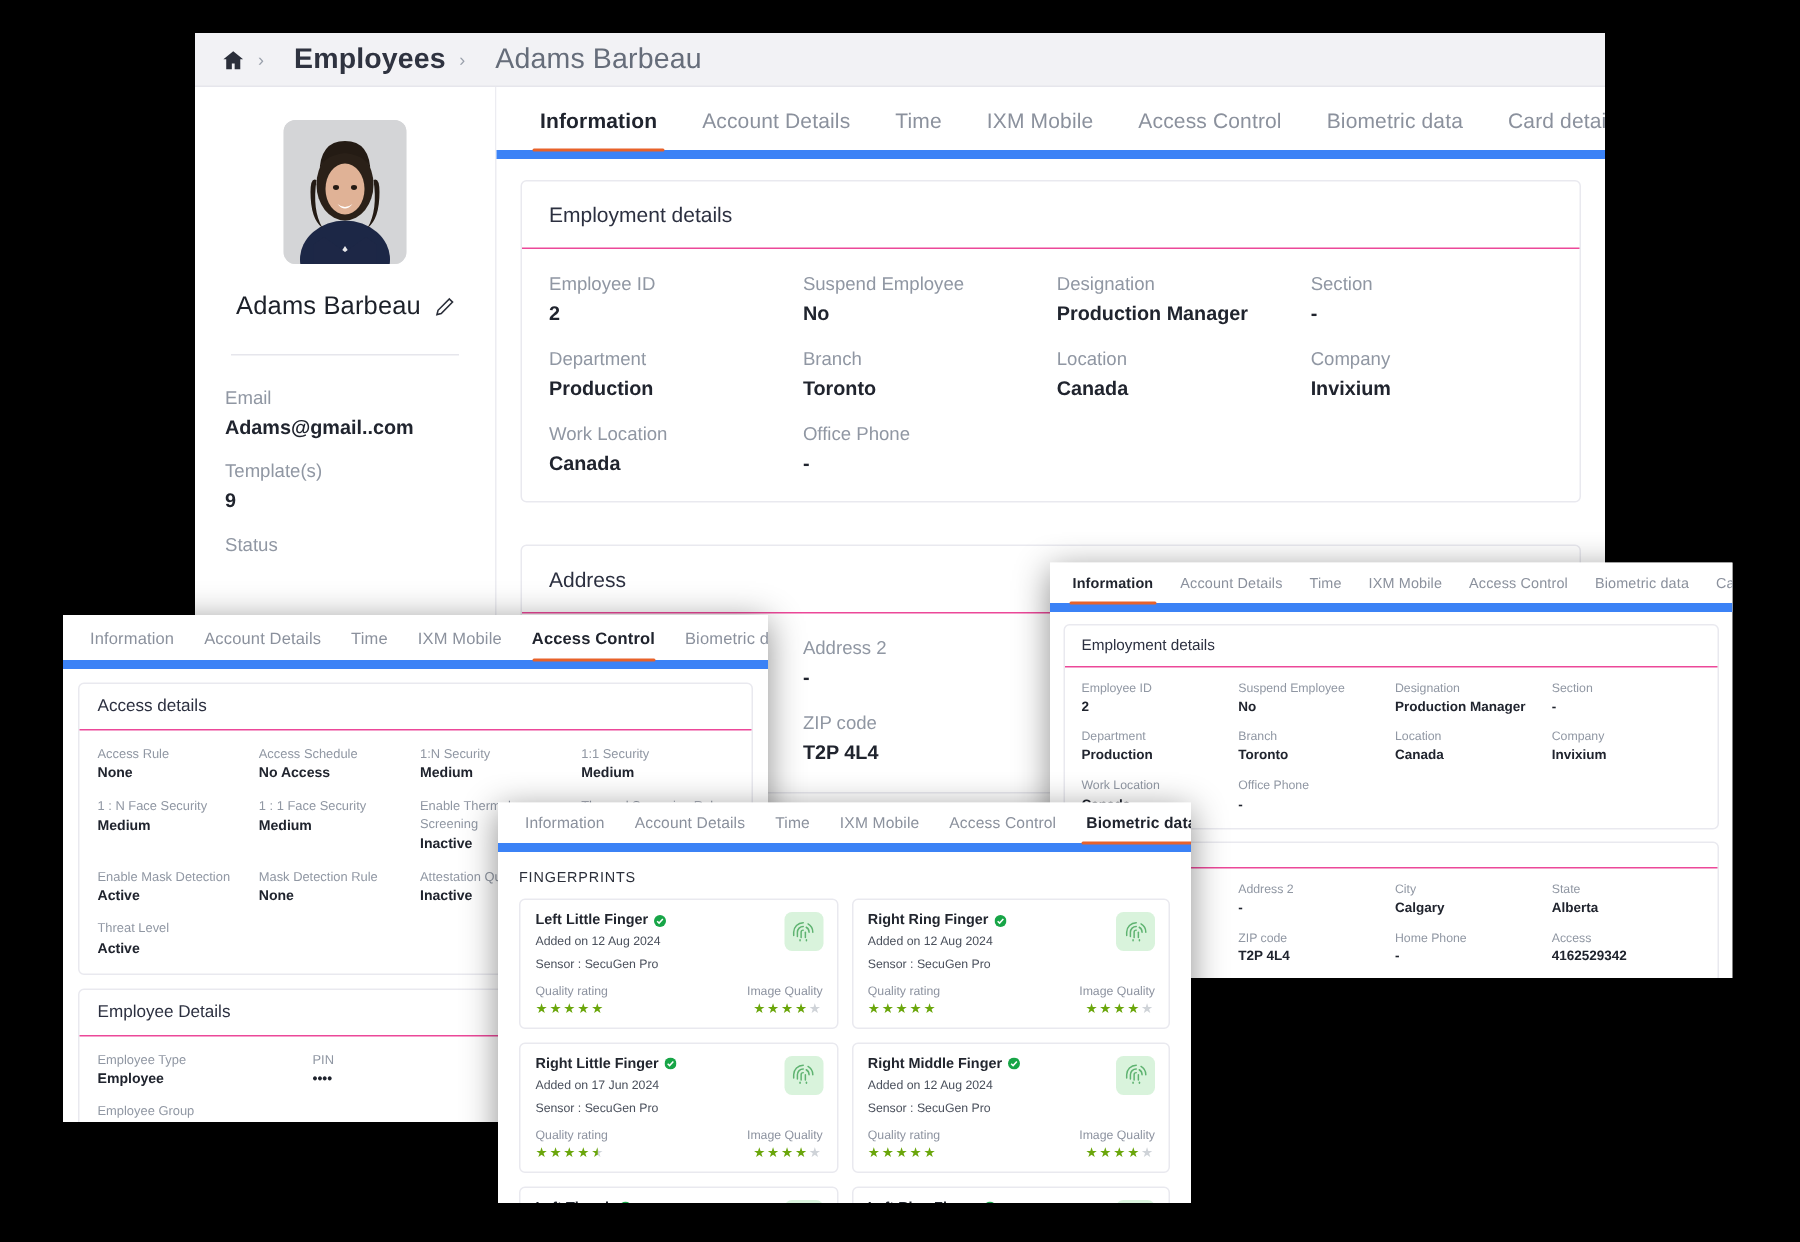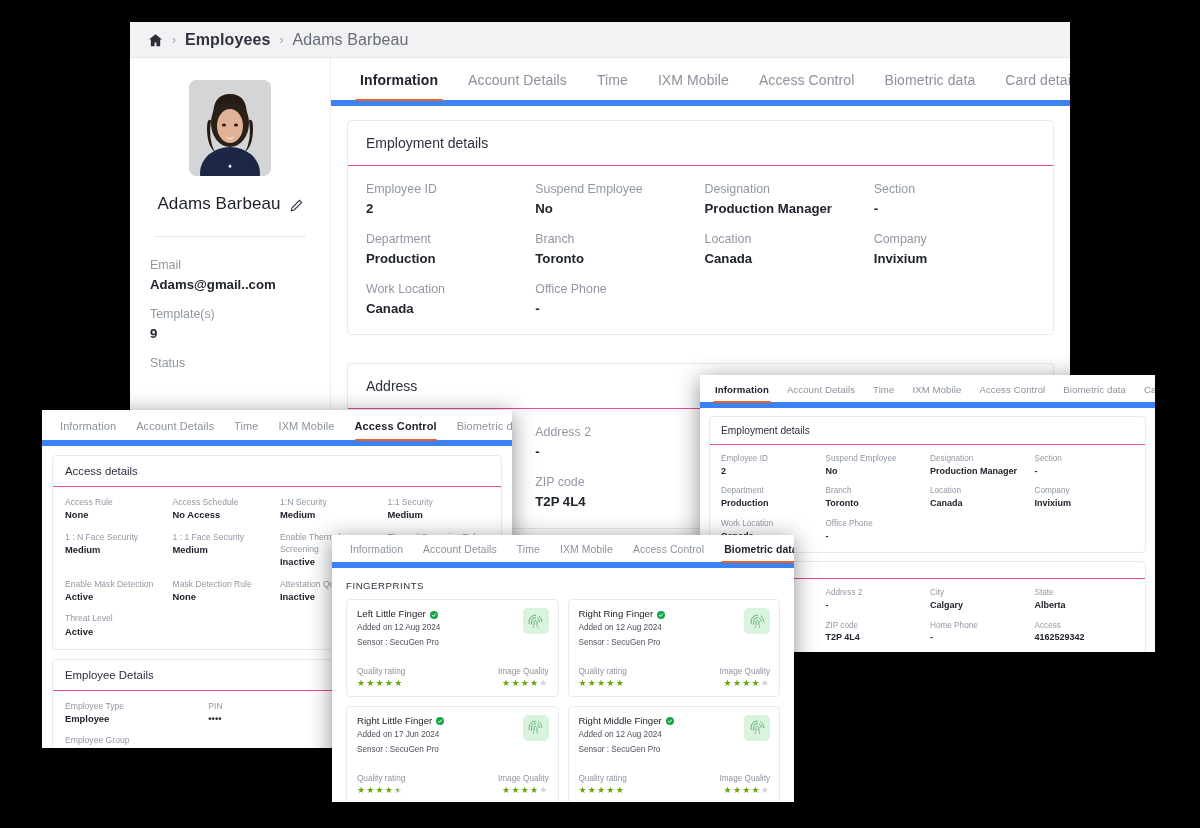--- a/index.html
+++ b/index.html
@@ -28,7 +28,7 @@
   }
   .crumb-home { width:15px; height:14px; display:block; }
   .crumb-sep { color:#9aa0ab; font-size:12px; }
-  .crumb-txt { font-size:16px; color:#2f3340; font-weight:700; letter-spacing:.1px;}
+  .crumb-txt { font-size:19px; color:#2f3340; font-weight:700; letter-spacing:.1px;margin-left:11px;}
   .crumb-txt.cur { font-weight:400; color:#666d7a; }
 
   

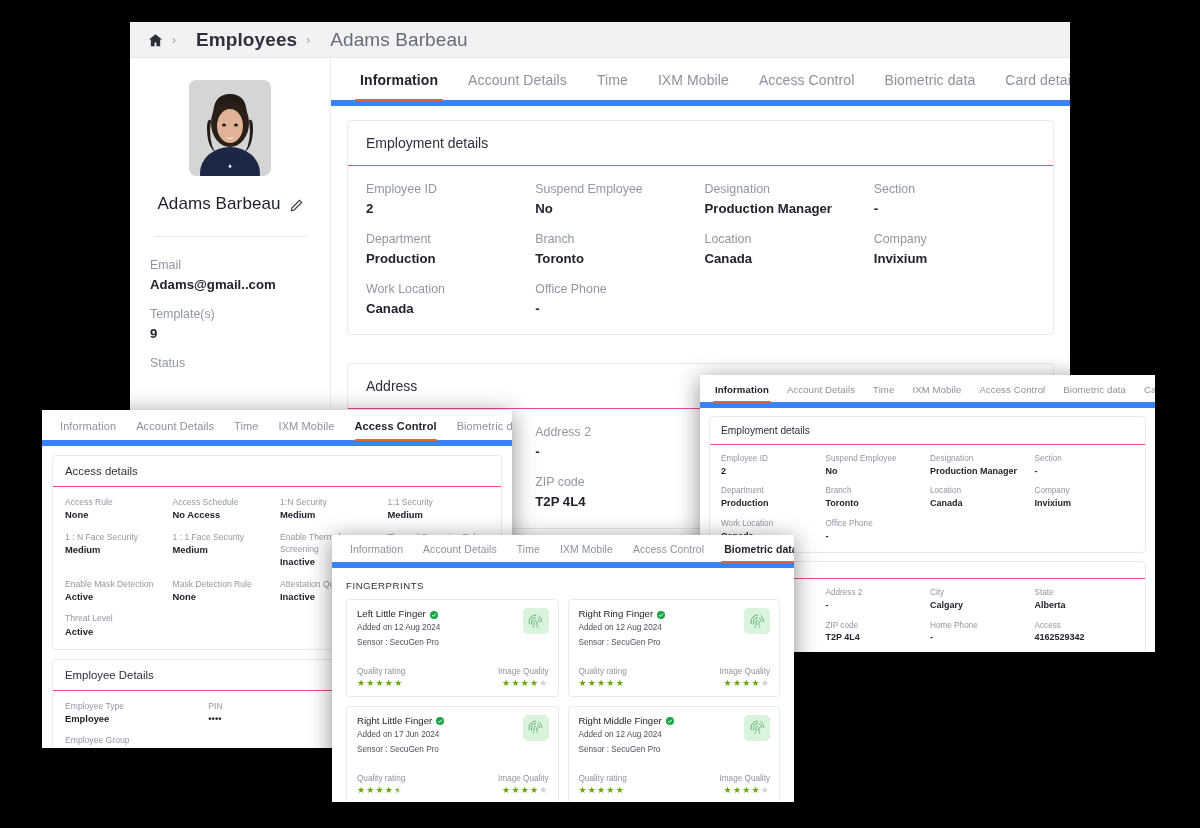--- a/index.html
+++ b/index.html
@@ -120,7 +120,7 @@
   .fp-title { font-size:9.6px; font-weight:400; color:#2b2f3a; letter-spacing:.55px; padding: 12px 14px 8px; }
   .fp-grid { display:grid; grid-template-columns: 1fr 1fr; gap:9px; padding: 0 14px 10px; }
   .fp-card { border:1px solid #e9e9ef; border-radius:4px; padding:8px 9px 8px 10px; background:#fff; position:relative; }
-  .fp-name { font-size:9.6px; font-weight:400; color:#22262f; display:flex; align-items:center; gap:4px; }
+  .fp-name { font-size:9.6px; font-weight:700; color:#22262f; display:flex; align-items:center; gap:4px; }
   .fp-check { width:8px; height:8px; display:inline-block; }
   .fp-sub { font-size:8.2px; color:#4a505c; margin-top:3px; line-height:1.45; }
   .fp-icon {

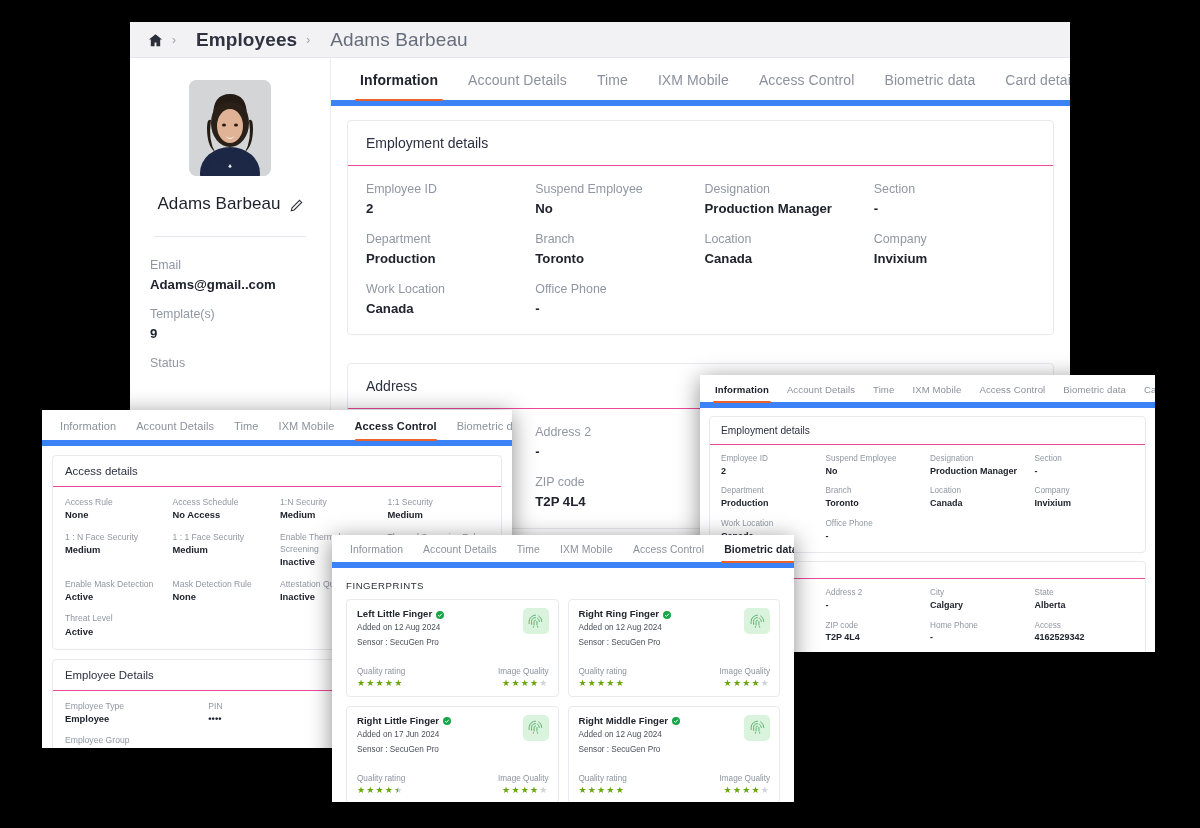--- a/index.html
+++ b/index.html
@@ -127,7 +127,7 @@
     position:absolute; right:9px; top:8px; width:26px; height:26px;
     background:#d9f3dc; border-radius:5px; display:flex; align-items:center; justify-content:center;
   }
-  .fp-foot { display:flex; justify-content:space-between; align-items:flex-start; margin-top:18px; }
+  .fp-foot { display:flex; justify-content:space-between; align-items:flex-start; margin-top:7px; }
   .fp-lab { font-size:8.2px; color:#8d93a0; }
   .stars { letter-spacing:1.2px; font-size:9px; line-height:1; margin-top:3px; }
   .st-on { color:#6aa60b; }

